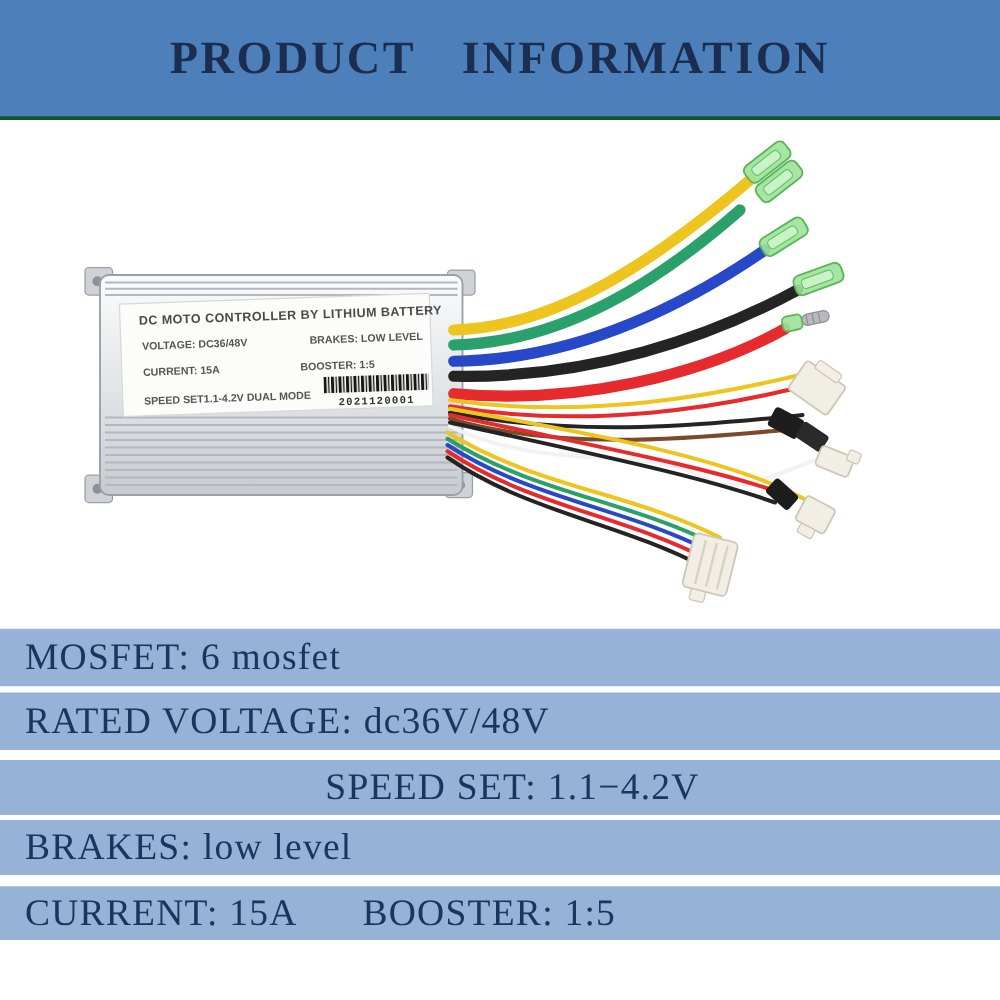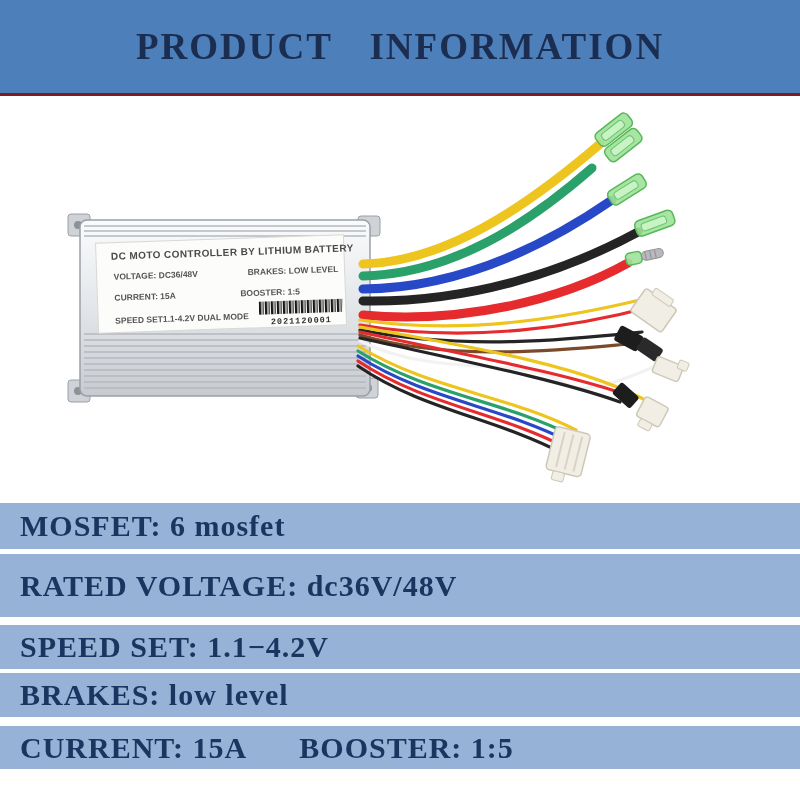--- a/index.html
+++ b/index.html
@@ -21,7 +21,7 @@
   .banner {
     height: 96px;
     background: #4d80bb;
-    border-bottom: 3px solid #7f1d1d;
+    border-bottom: 3px solid #14532d;
     display: flex;
     align-items: center;
     justify-content: center;

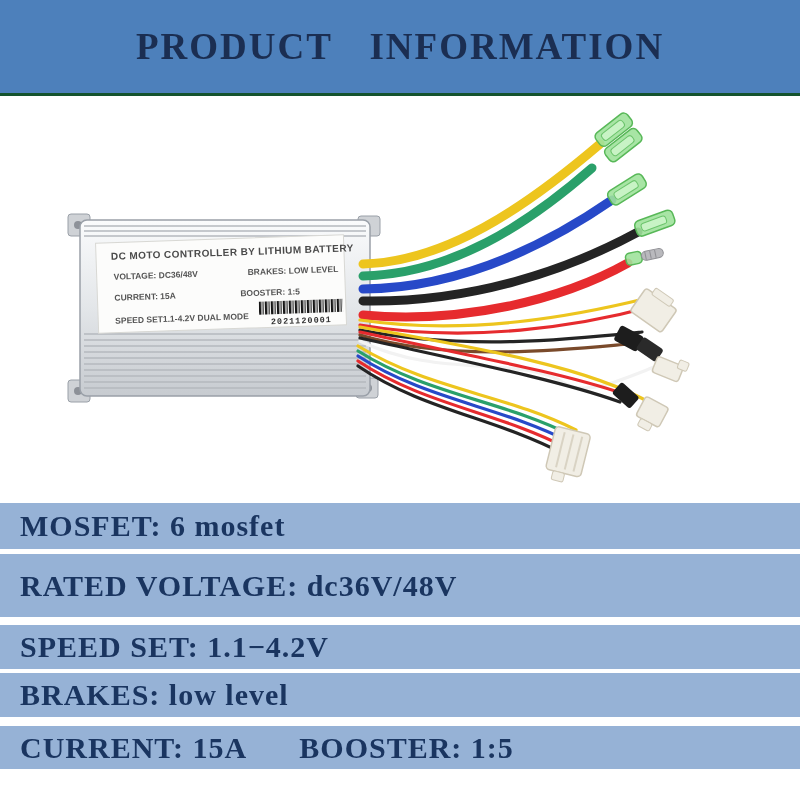--- a/index.html
+++ b/index.html
@@ -52,7 +52,7 @@
   .spec-row {
     background: #96b2d6;
     color: #1a3560;
-    font-weight: bold;
+    font-weight: normal;
     font-size: 30px;
     letter-spacing: 1px;
     display: flex;

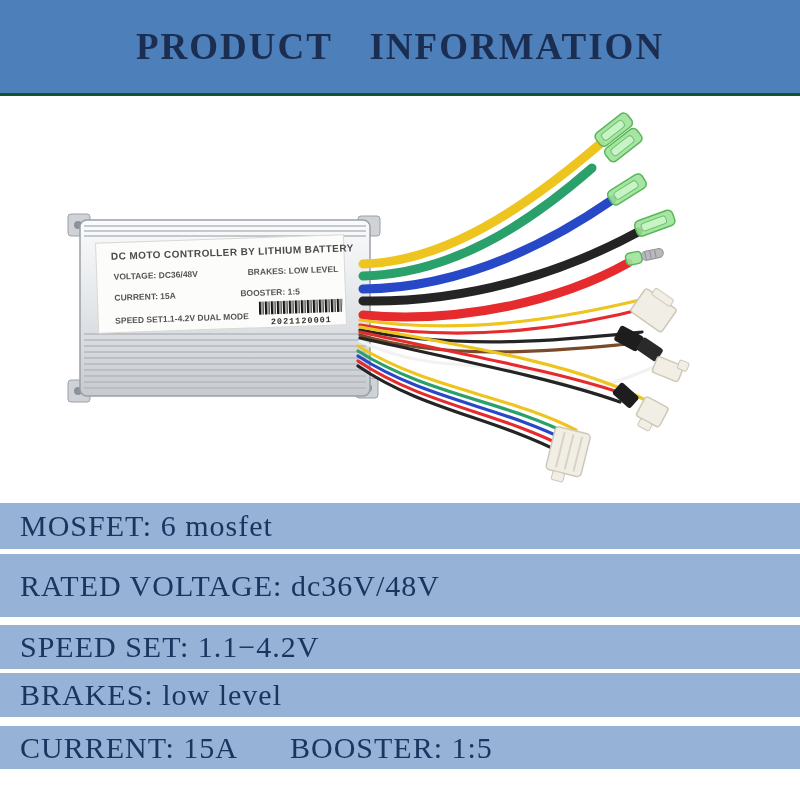--- a/index.html
+++ b/index.html
@@ -61,7 +61,7 @@
     box-sizing: border-box;
   }
   .r1 { height: 46px; margin-bottom: 5px; }
-  .r2 { height: 63px; margin-bottom: 8px; }
+  .r2 { height: 46px; margin-bottom: 8px; }
   .r3 { height: 44px; margin-bottom: 4px; }
   .r4 { height: 44px; margin-bottom: 9px; }
   .r5 { height: 43px; margin-bottom: 5px; }

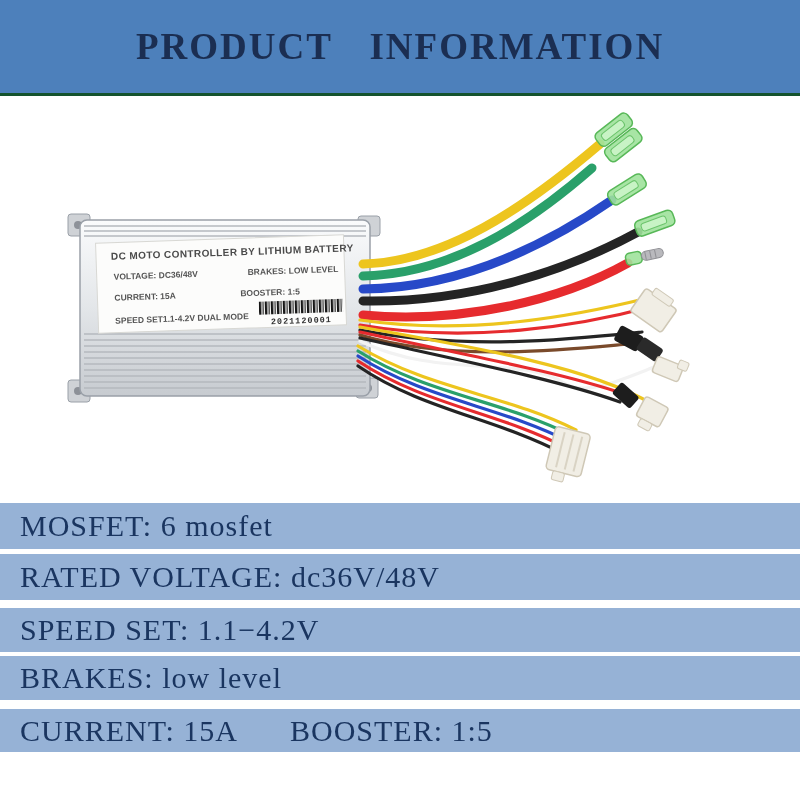--- a/index.html
+++ b/index.html
@@ -62,7 +62,7 @@
   }
   .r1 { height: 46px; margin-bottom: 5px; }
   .r2 { height: 46px; margin-bottom: 8px; }
-  .r3 { height: 44px; margin-bottom: 4px; }
+  .r3 { height: 44px; margin-bottom: 4px; justify-content: center; }
   .r4 { height: 44px; margin-bottom: 9px; }
   .r5 { height: 43px; margin-bottom: 5px; }
   .r6 { height: 45px; }

